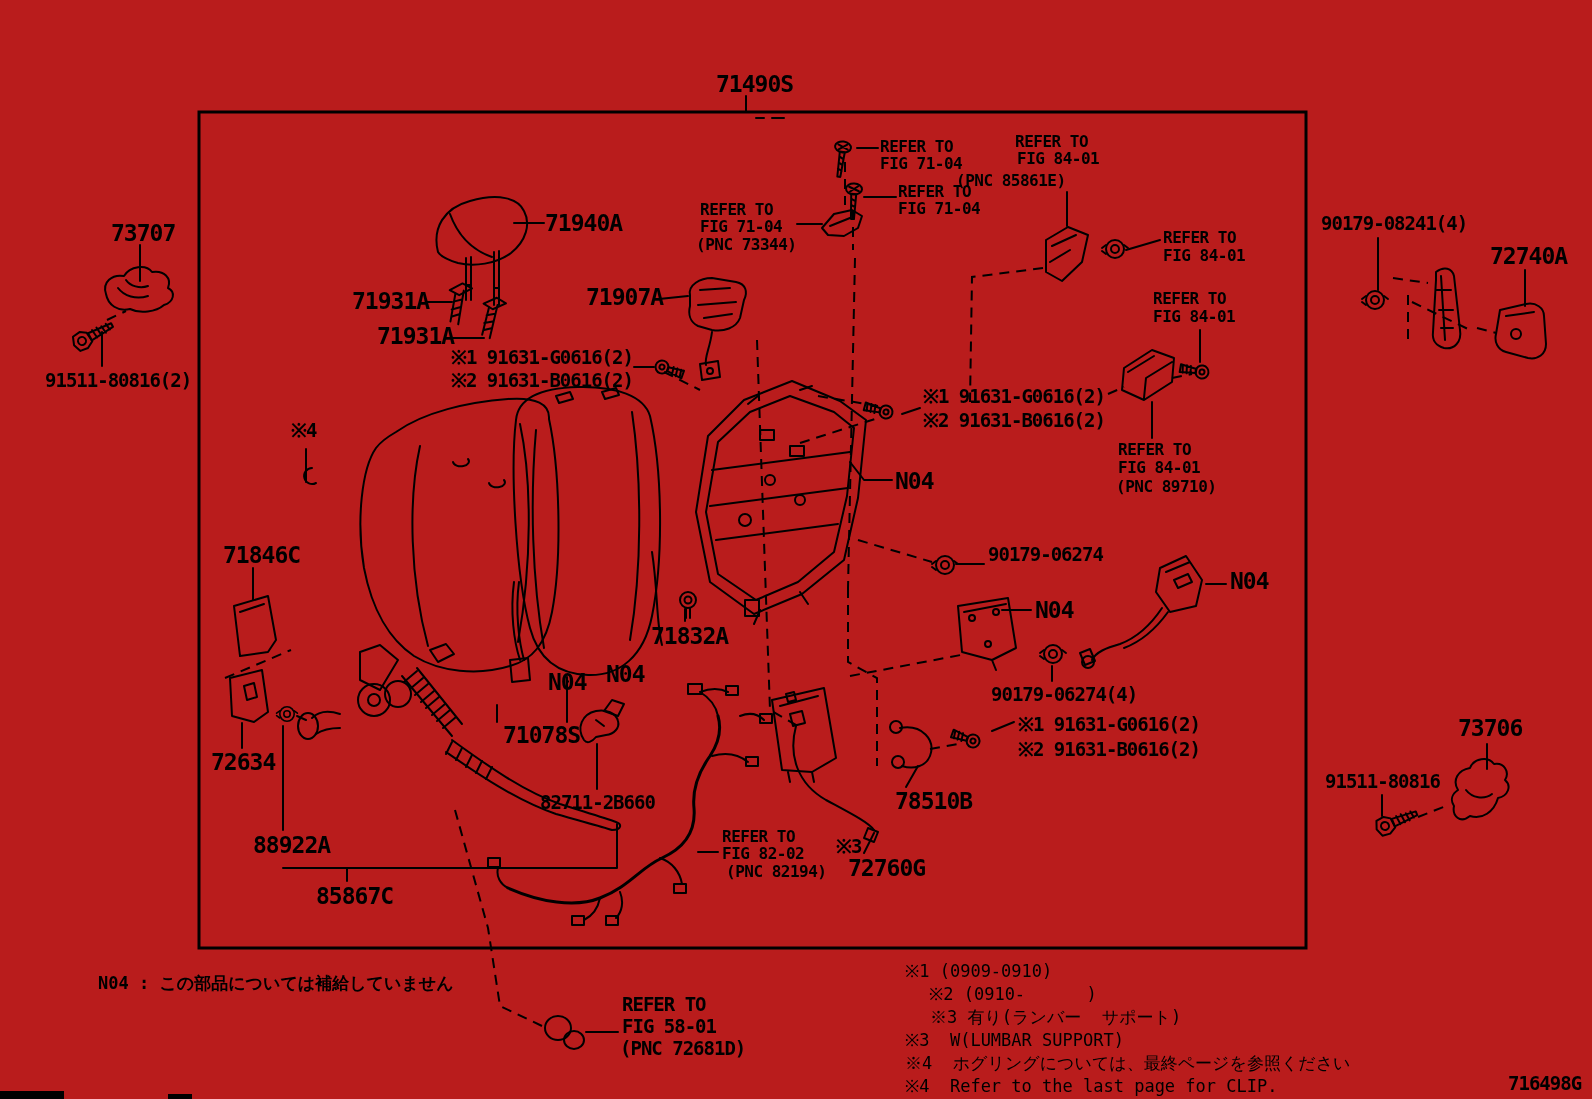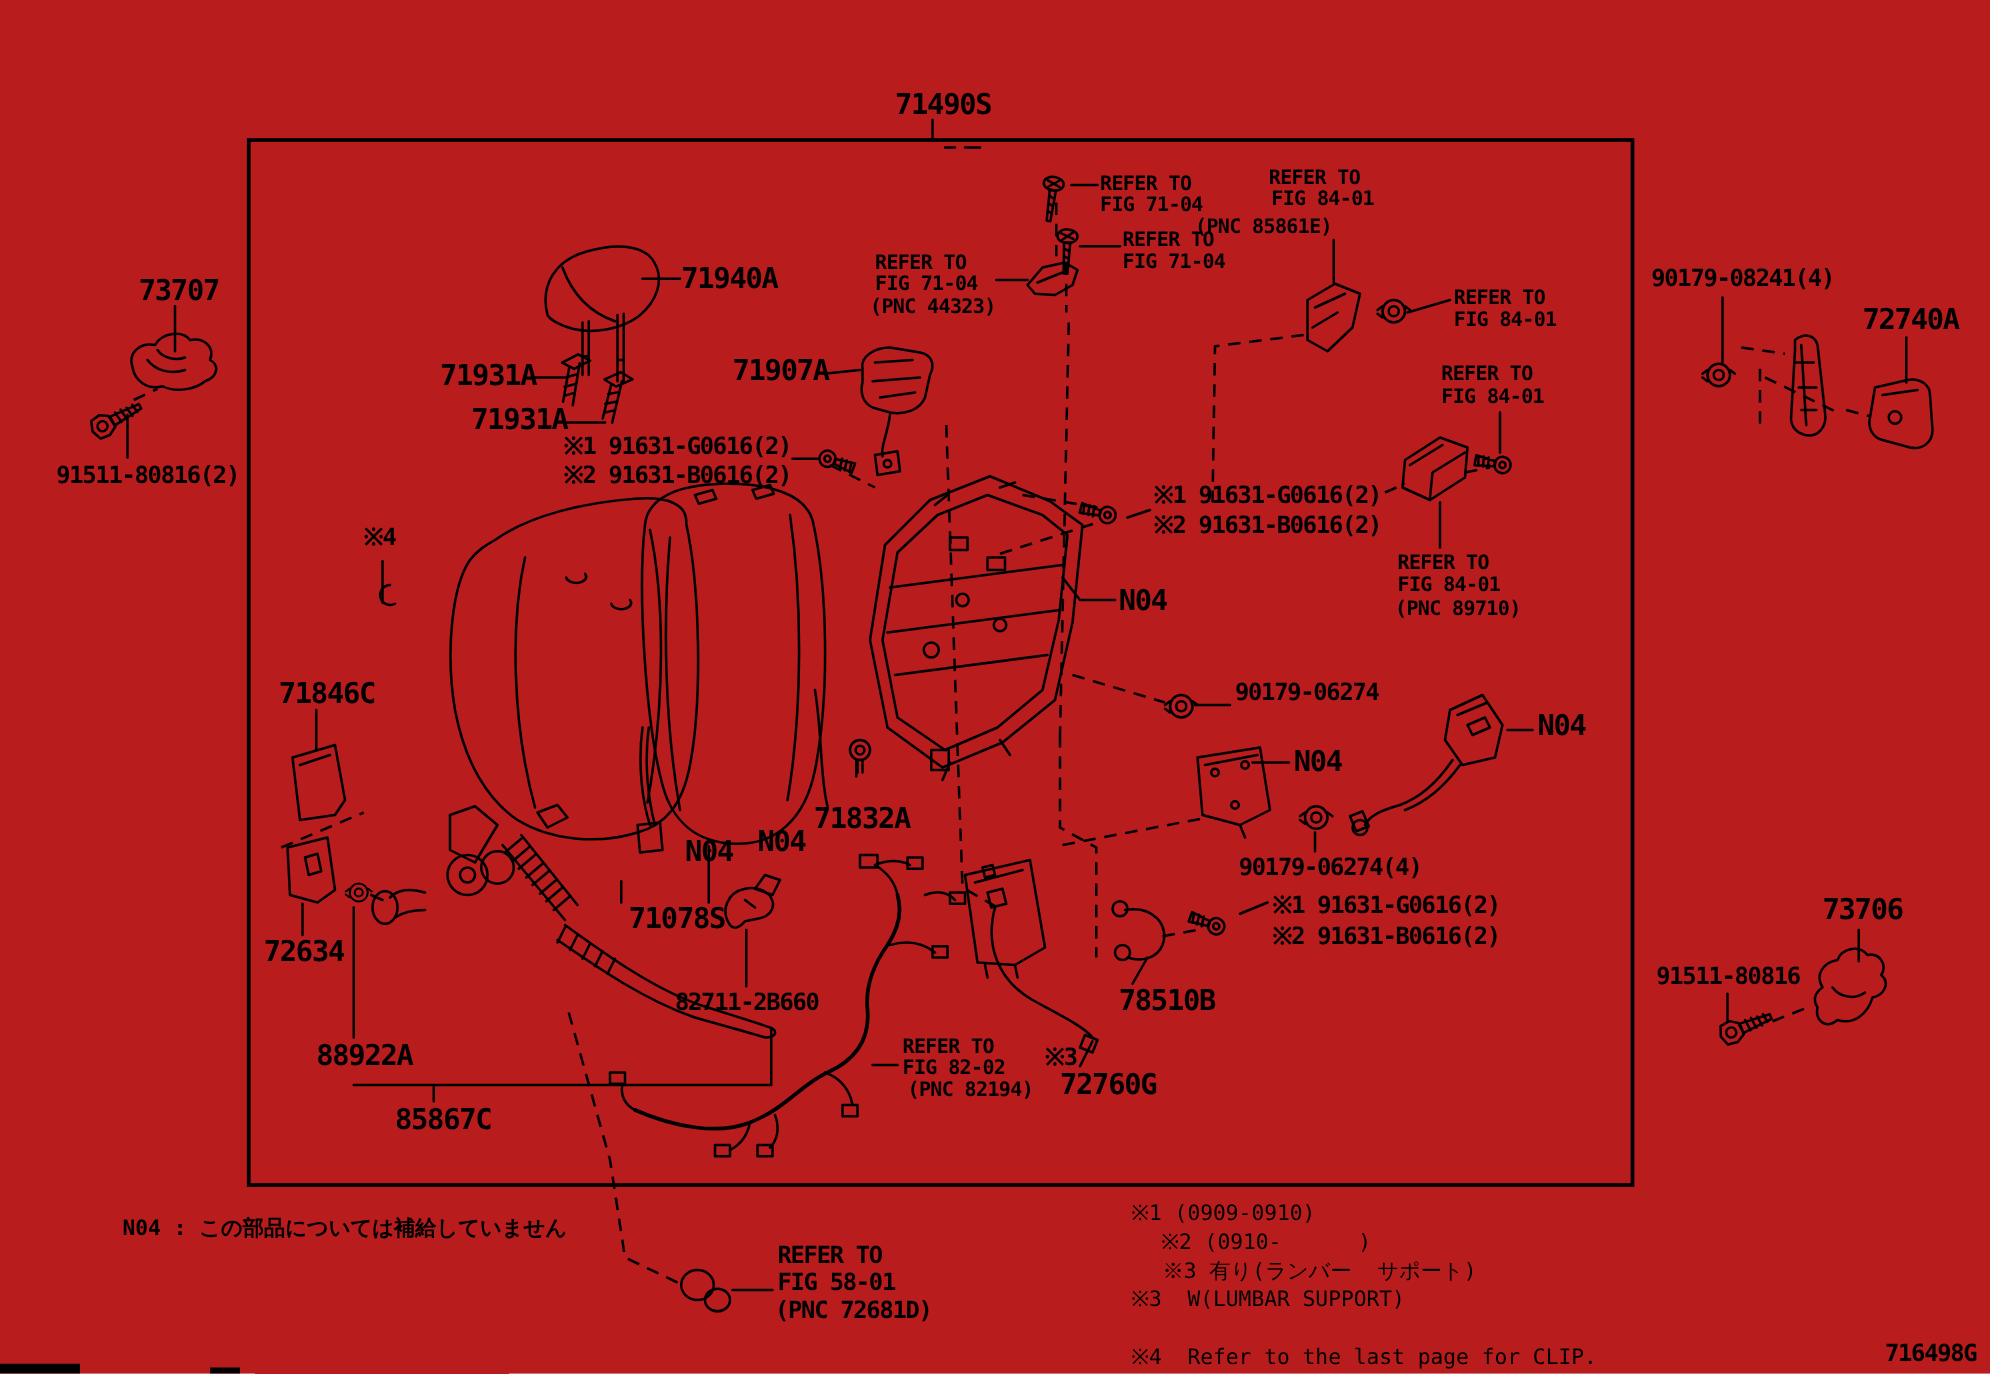--- a/index.html
+++ b/index.html
@@ -275,7 +275,7 @@
 <div class="lbl b17" style="left:898px;top:200px">FIG 71-04</div>
 <div class="lbl b17" style="left:700px;top:201px">REFER TO</div>
 <div class="lbl b17" style="left:700px;top:218px">FIG 71-04</div>
-<div class="lbl b17" style="left:696px;top:236px">(PNC 44323)</div>
+<div class="lbl b17" style="left:696px;top:236px">(PNC 73344)</div>
 
 <div class="lbl b17" style="left:1015px;top:133px">REFER TO</div>
 <div class="lbl b17" style="left:1017px;top:150px">FIG 84-01</div>

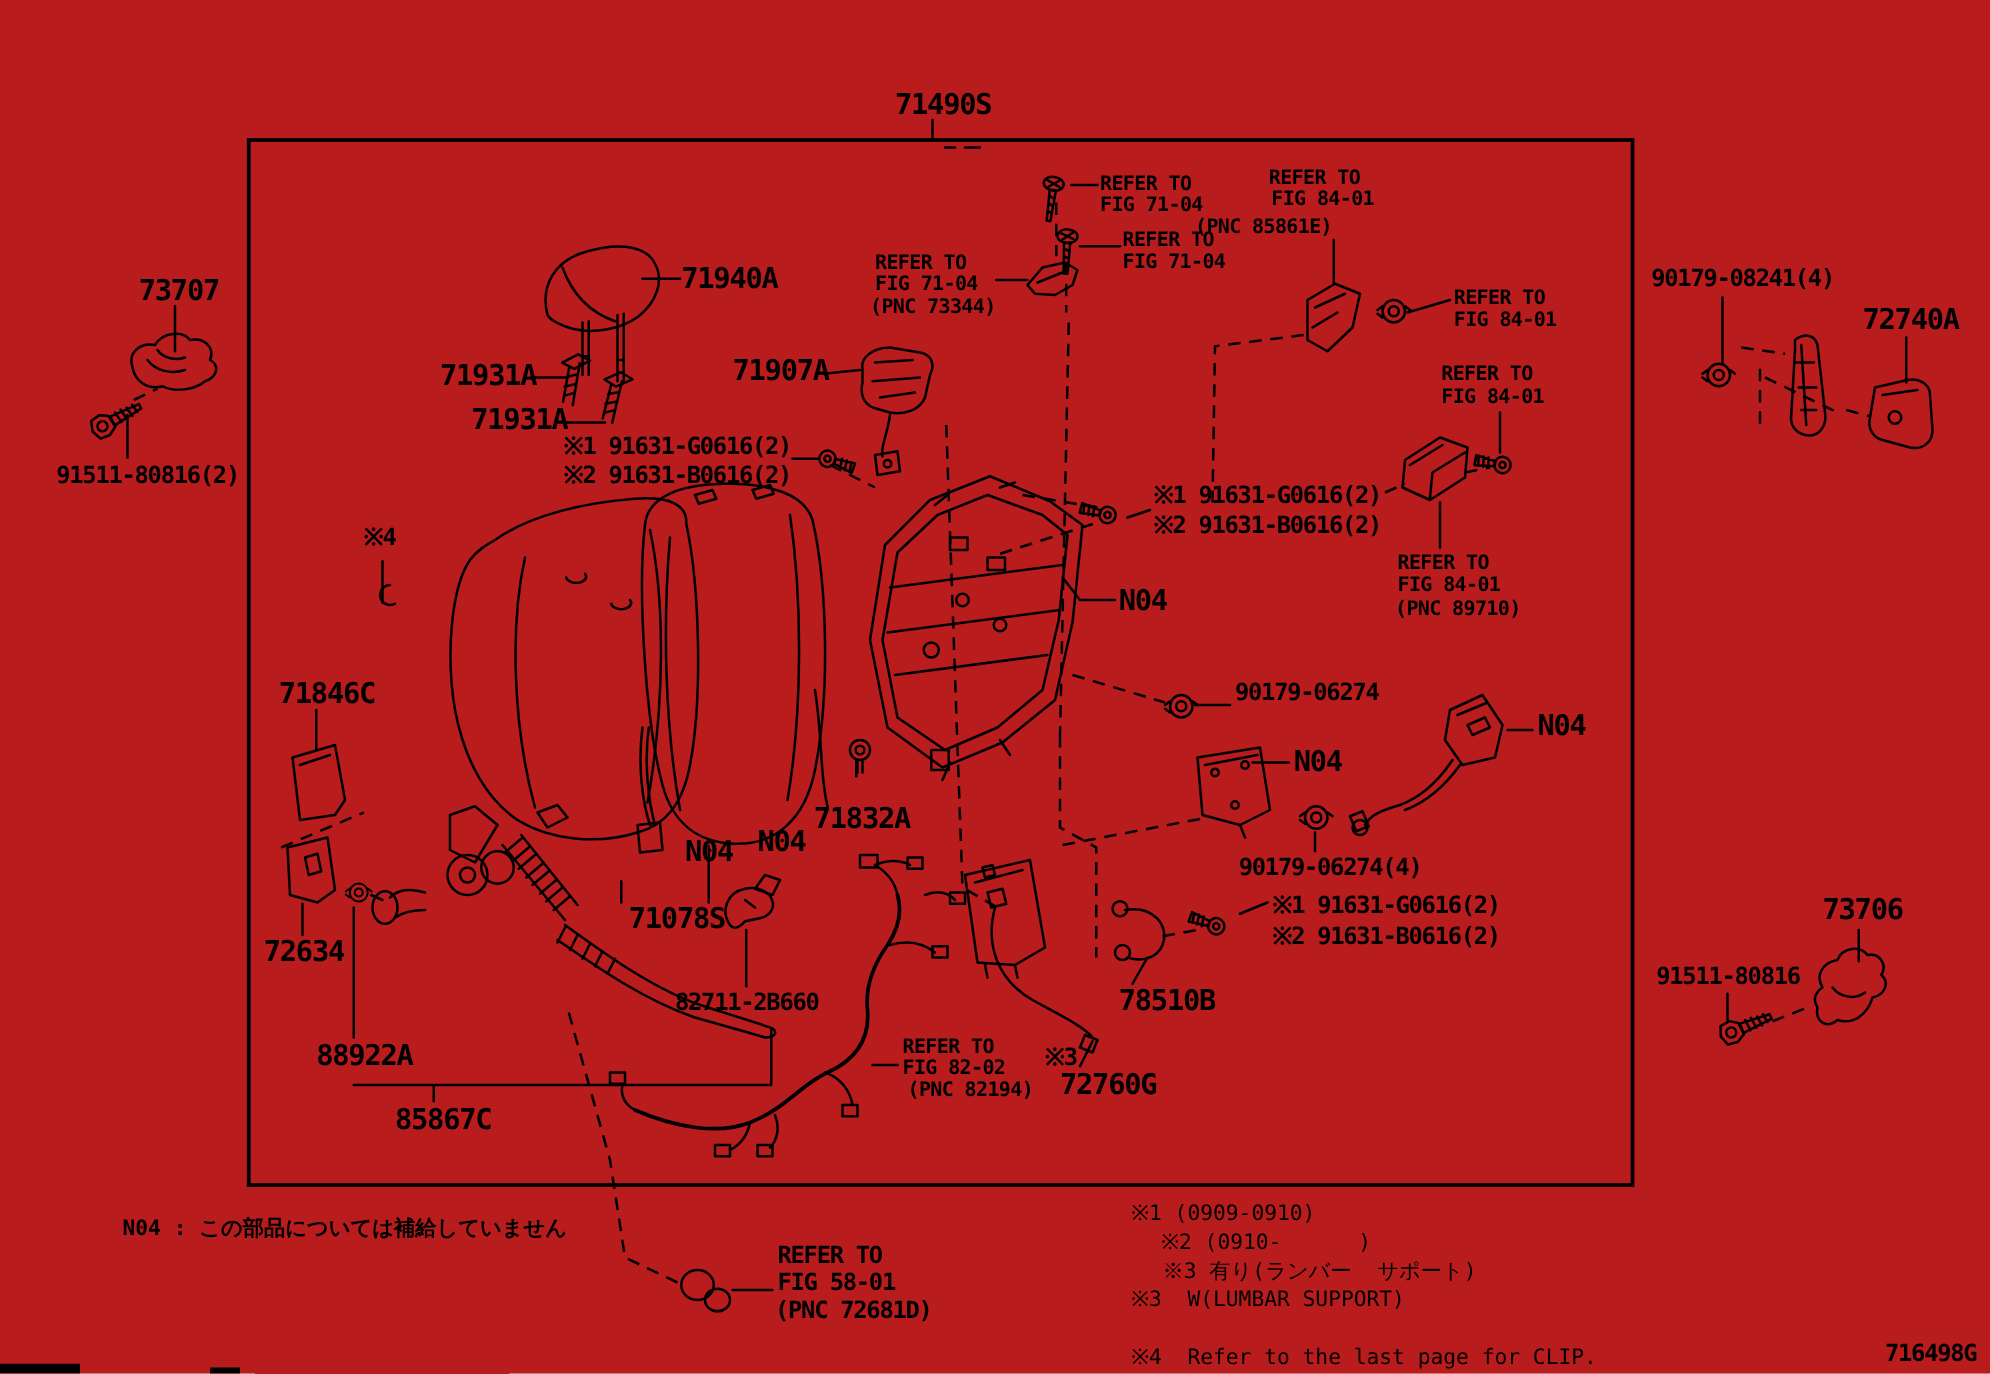--- a/index.html
+++ b/index.html
@@ -312,7 +312,7 @@
 <div class="lbl b24" style="left:606px;top:662px">N04</div>
 <div class="lbl b24" style="left:503px;top:723px">71078S</div>
 <div class="lbl b19" style="left:540px;top:792px">82711-2B660</div>
-<div class="lbl b24" style="left:651px;top:643px">71832A</div>
+<div class="lbl b24" style="left:651px;top:624px">71832A</div>
 
 <div class="lbl b17" style="left:722px;top:828px">REFER TO</div>
 <div class="lbl b17" style="left:722px;top:845px">FIG 82-02</div>

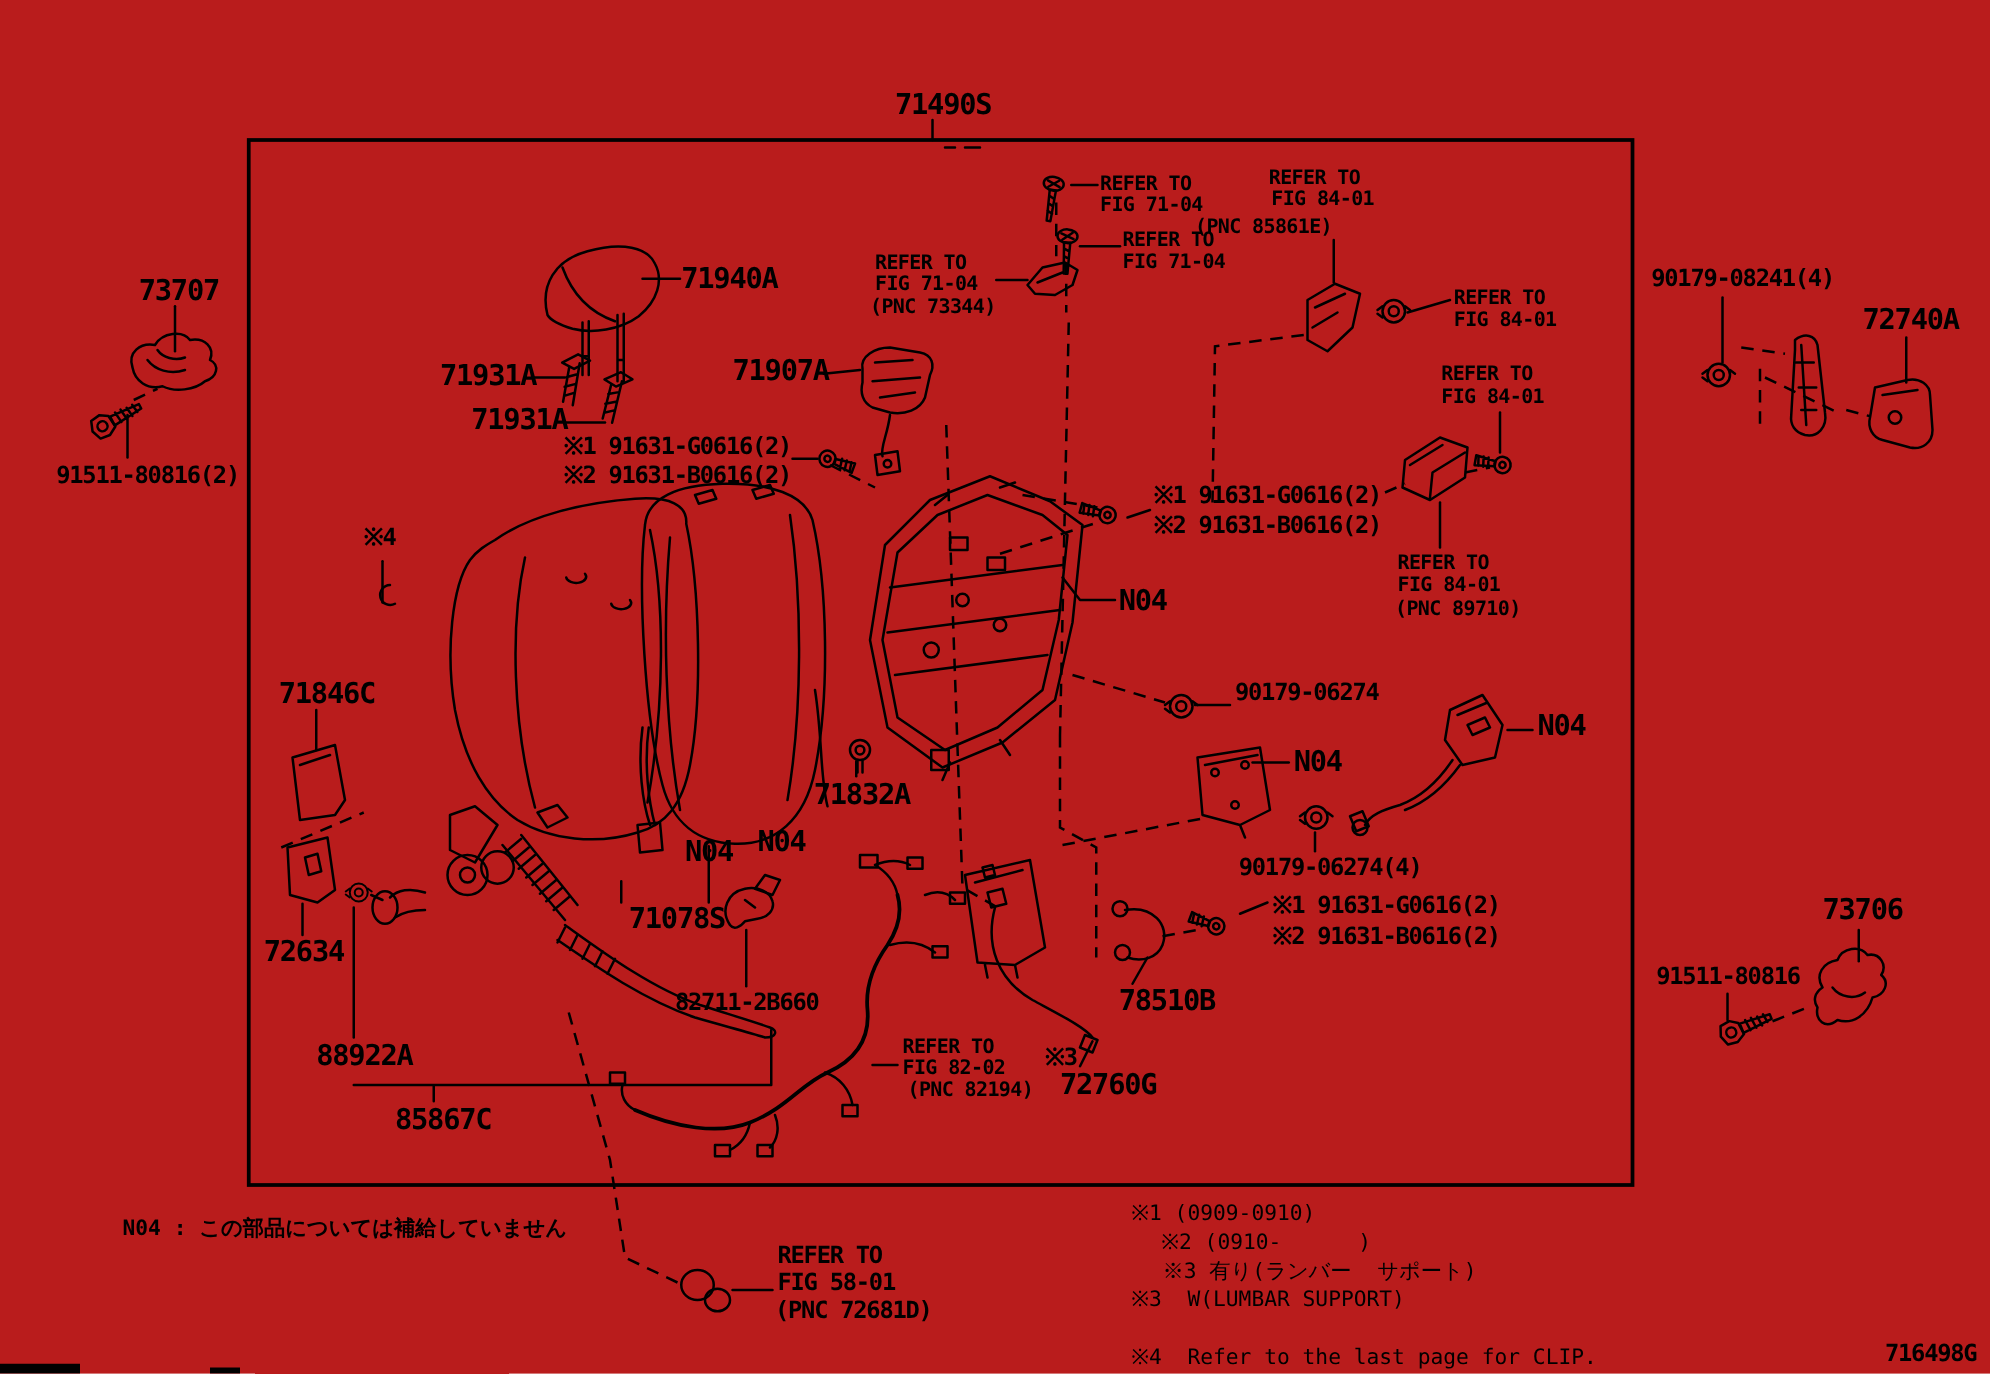--- a/index.html
+++ b/index.html
@@ -340,6 +340,7 @@
 <div class="lbl n16" style="left:929px;top:985px">※2 (0910-      )</div>
 <div class="lbl n16" style="left:930px;top:1008px">※3 有り(ランバー  サポート)</div>
 <div class="lbl n16" style="left:905px;top:1031px">※3  W(LUMBAR SUPPORT)</div>
+<div class="lbl n16" style="left:905px;top:1054px">※4  ホグリングについては、最終ページを参照ください</div>
 <div class="lbl n16" style="left:905px;top:1077px">※4  Refer to the last page for CLIP.</div>
 
 <div class="lbl b19" style="left:1508px;top:1073px">716498G</div>

